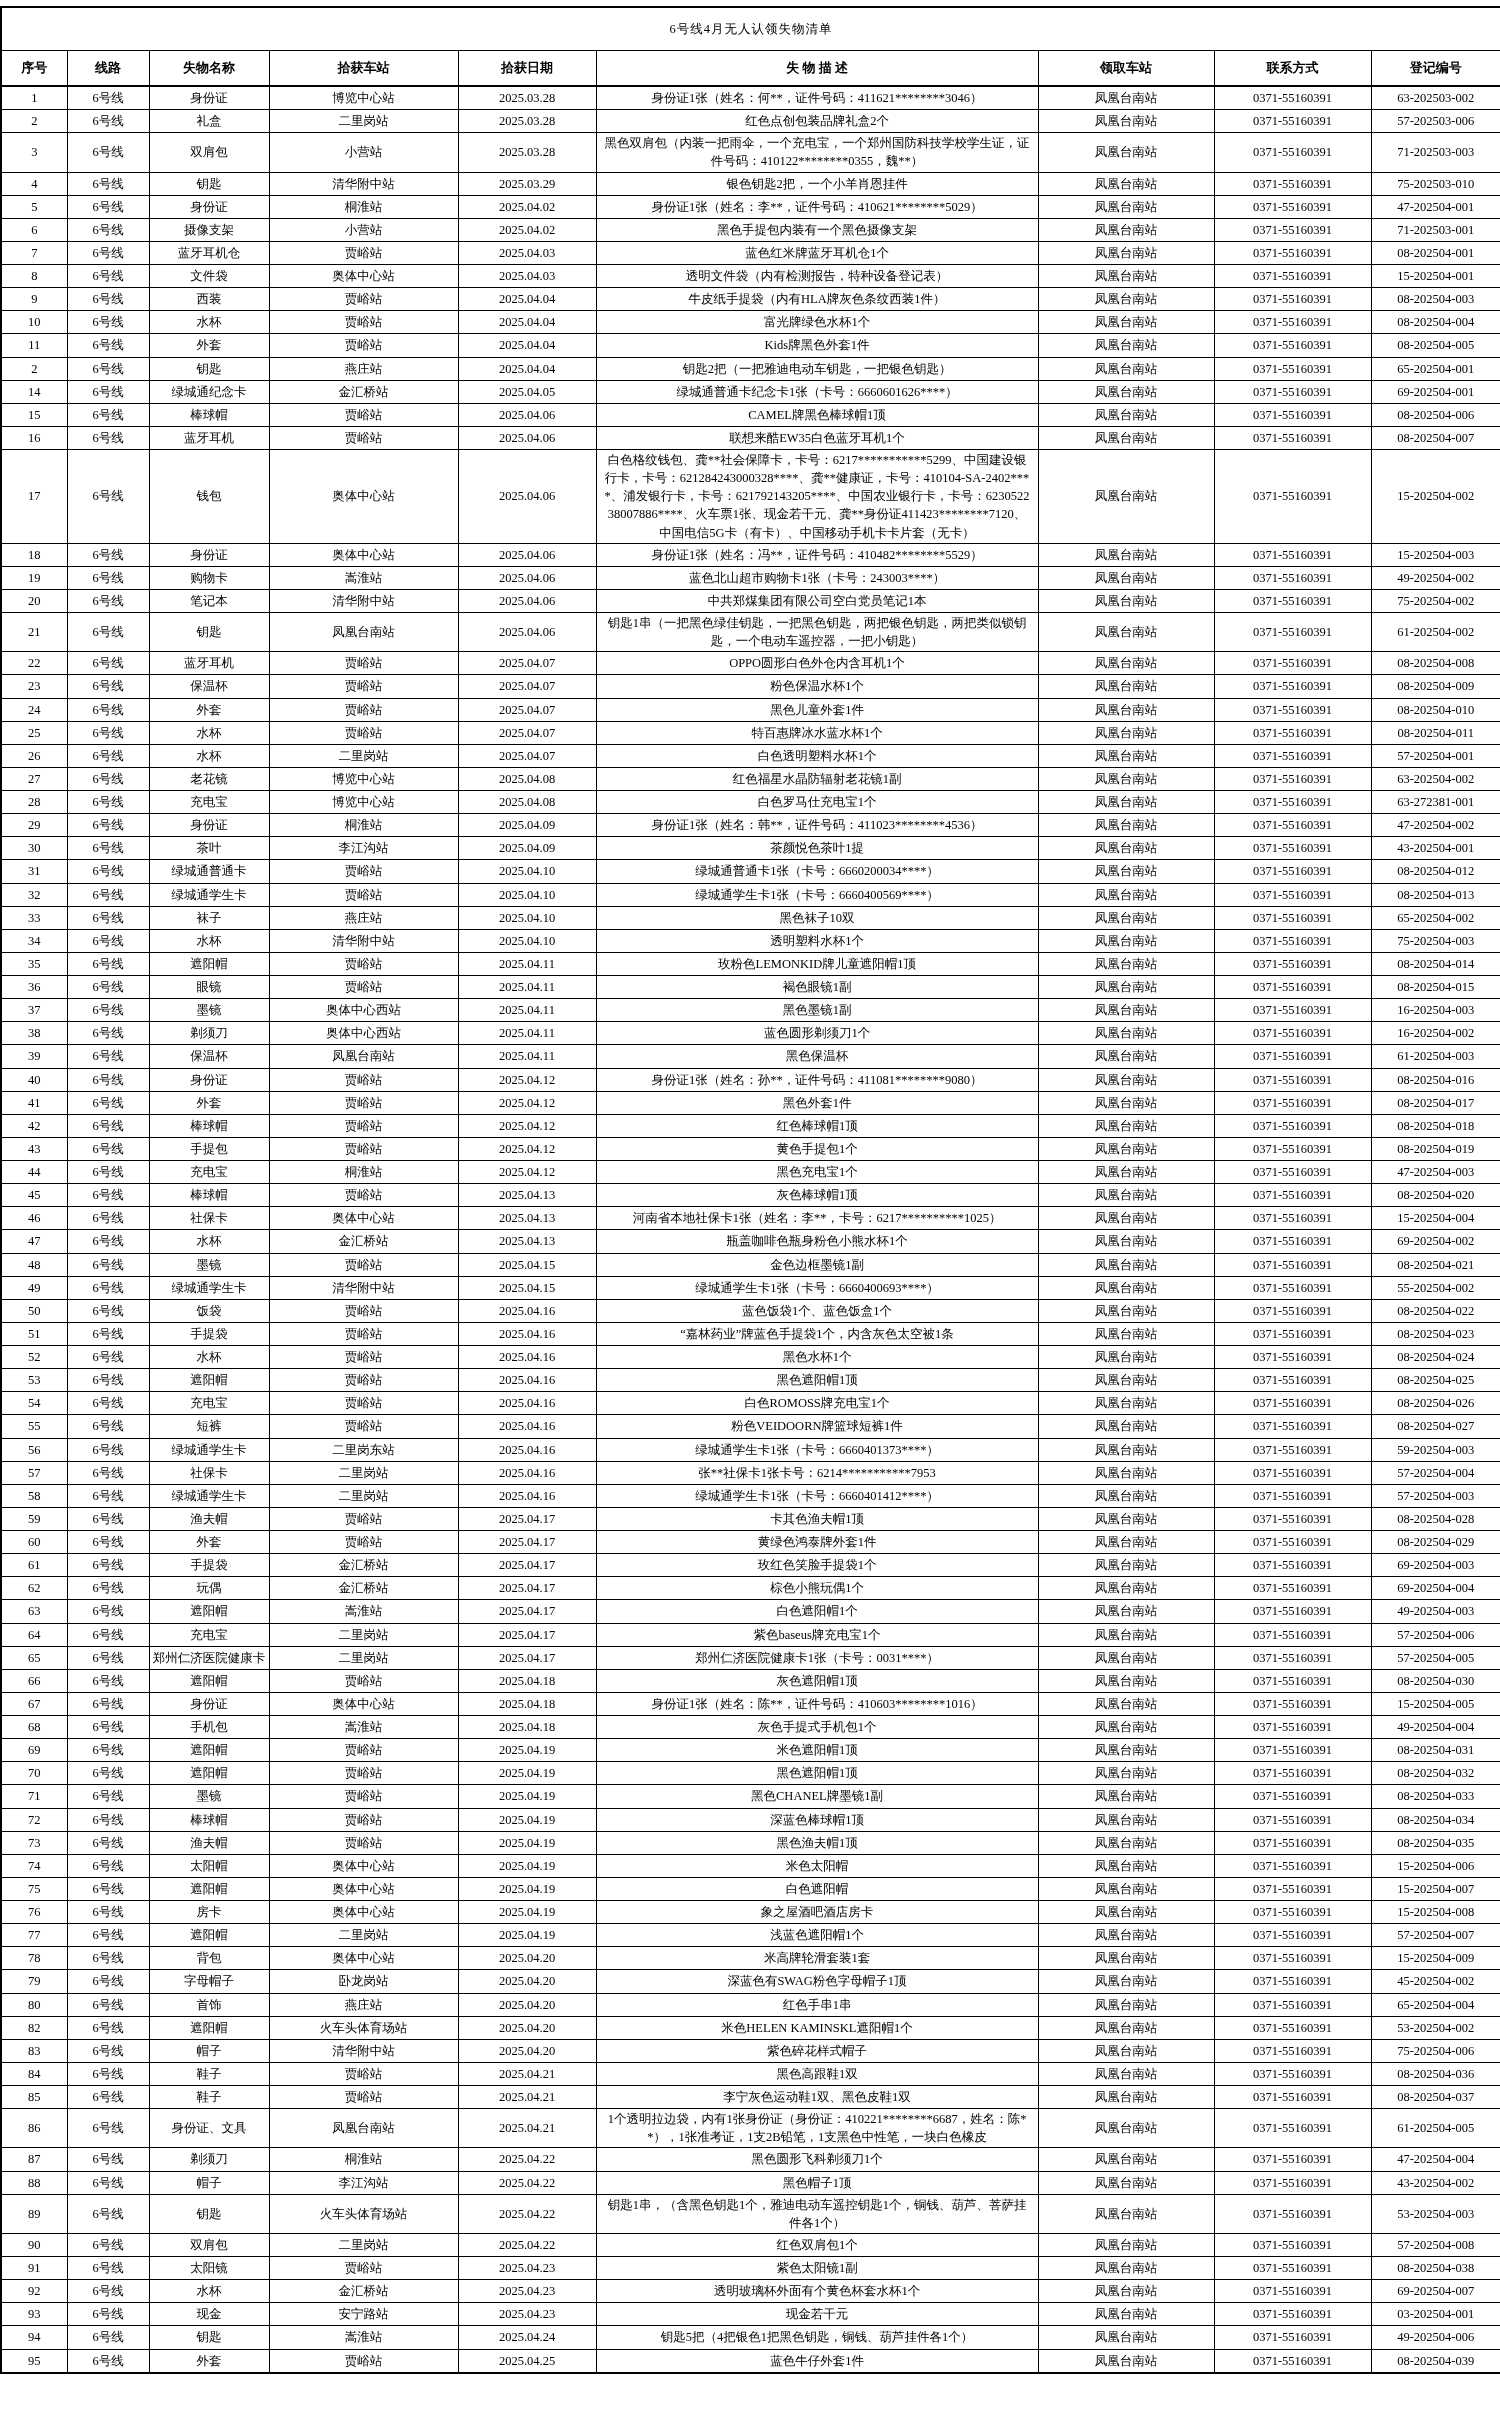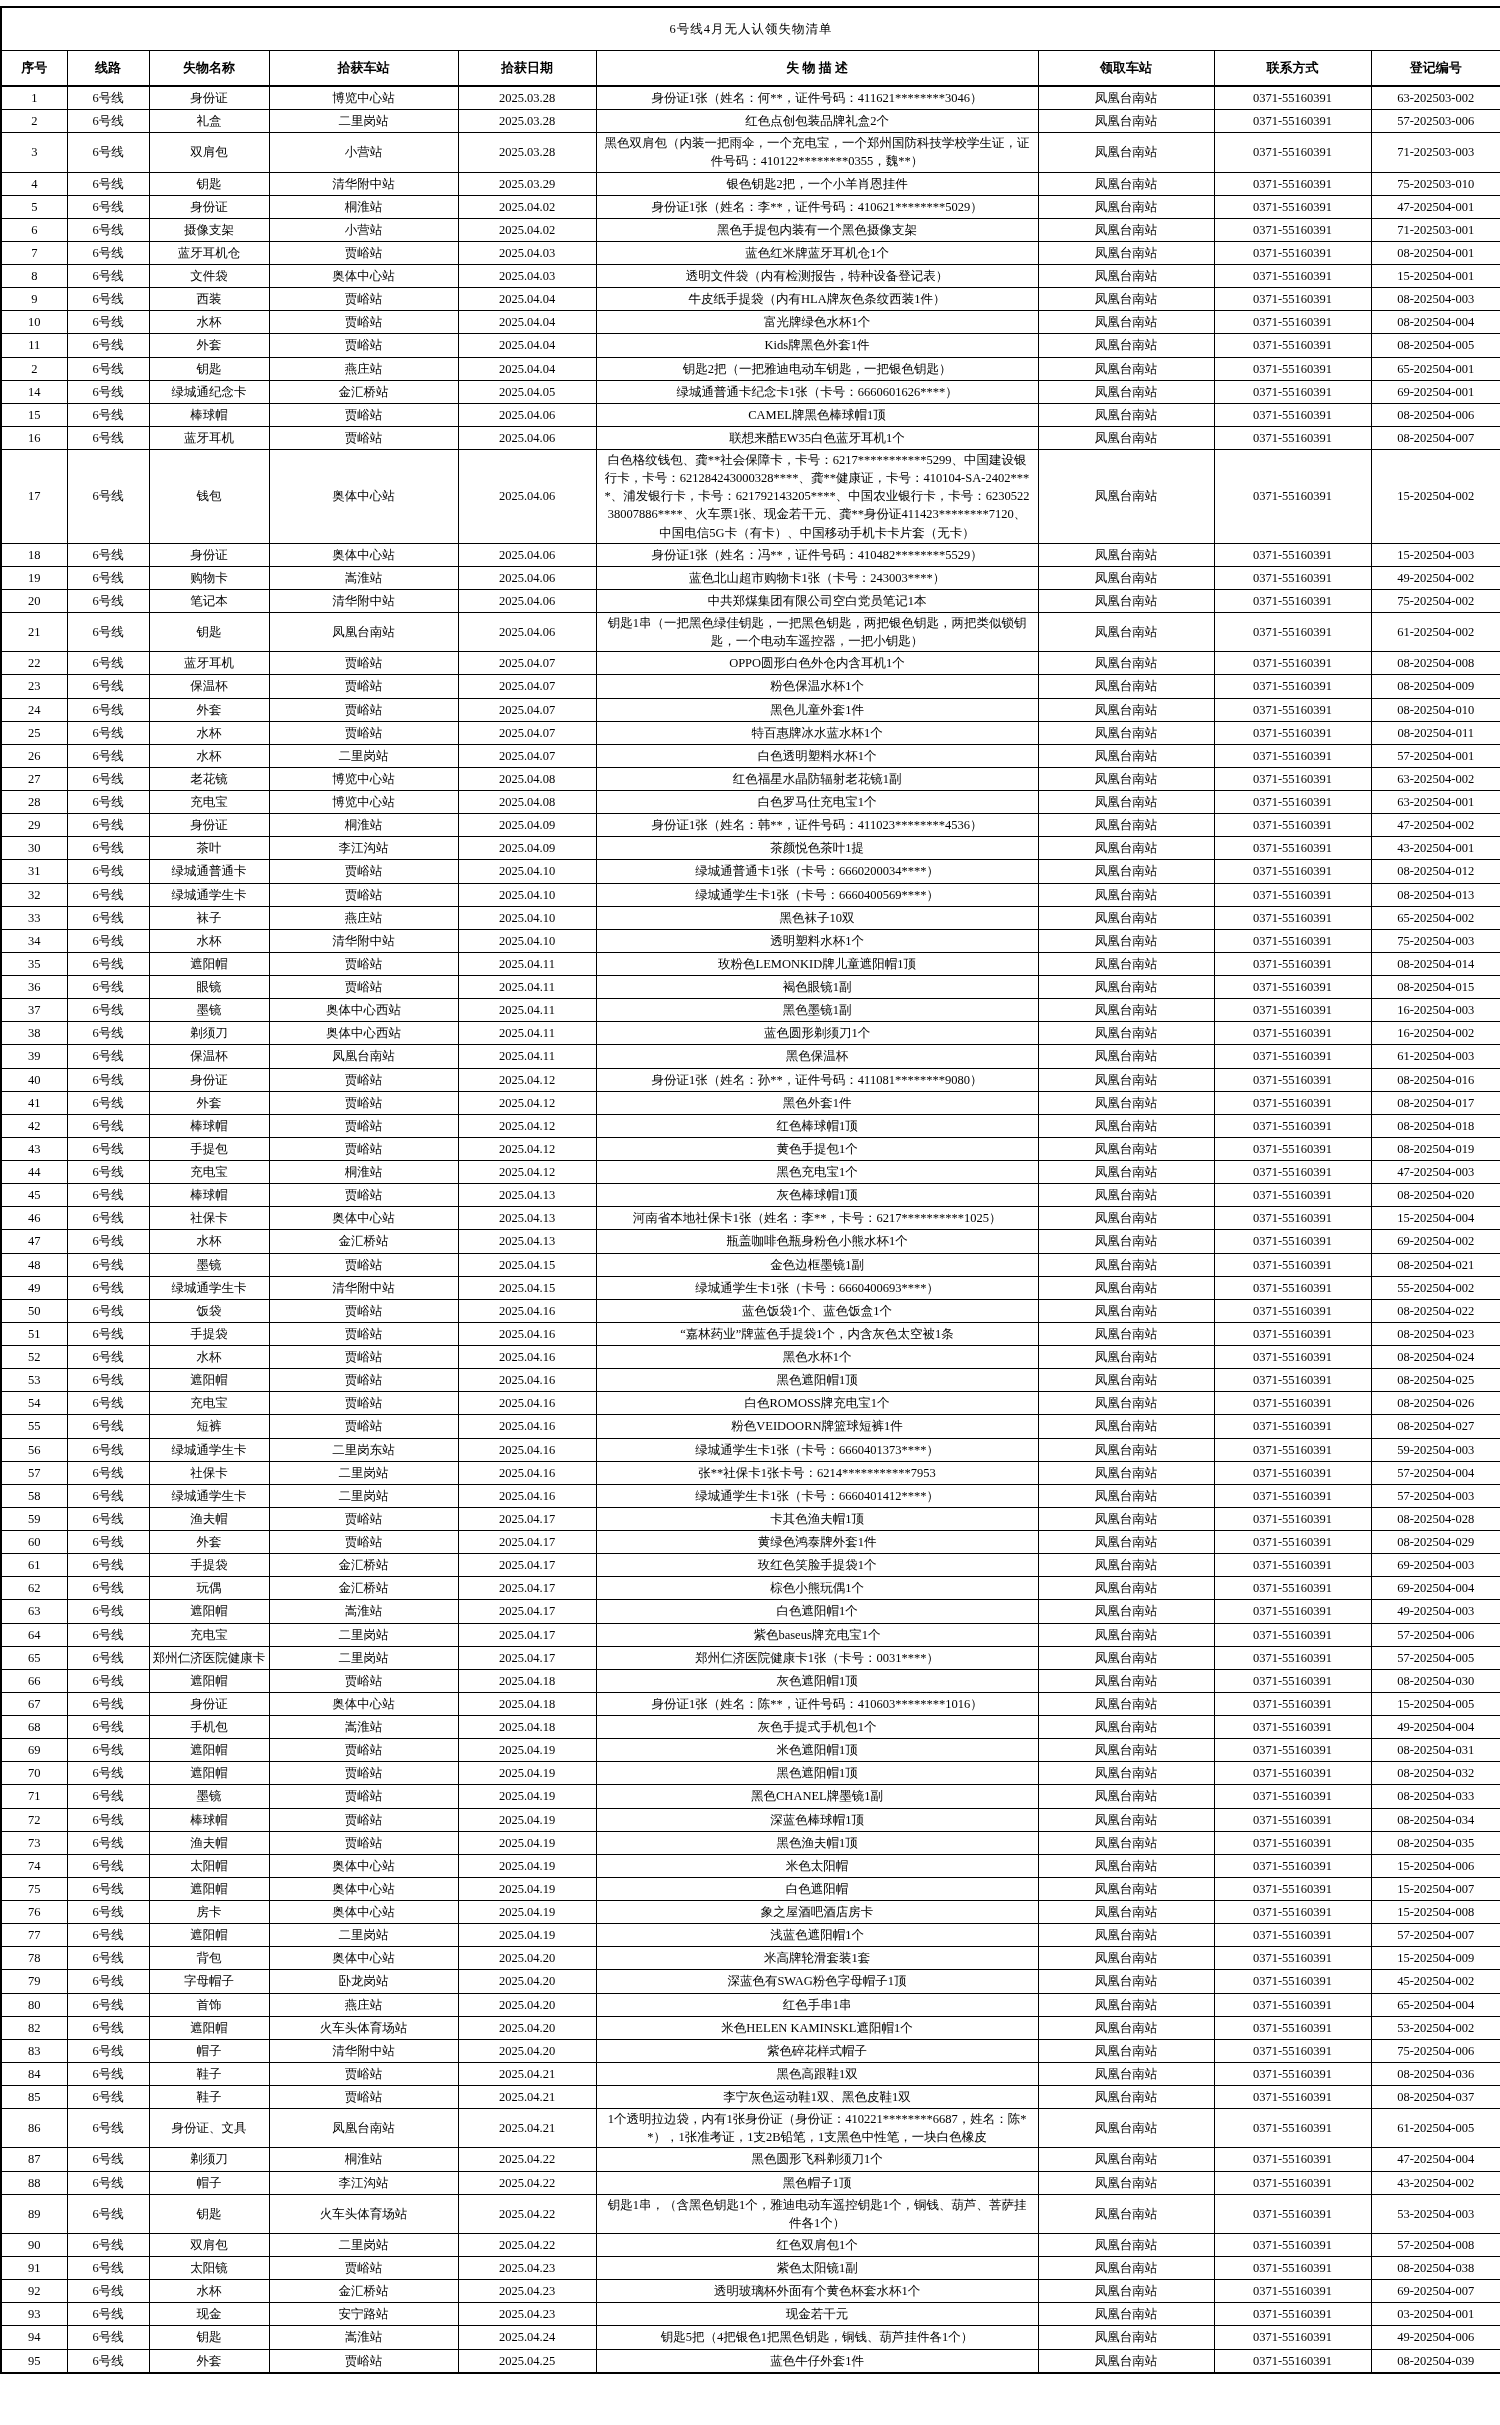--- a/index.html
+++ b/index.html
@@ -404,7 +404,7 @@
     <td class="c-desc">白色罗马仕充电宝1个</td>
     <td class="c-pickup">凤凰台南站</td>
     <td class="c-contact">0371-55160391</td>
-    <td class="c-regno">63-202504-001</td>
+    <td class="c-regno">63-272381-001</td>
   </tr>
 
   <tr>

